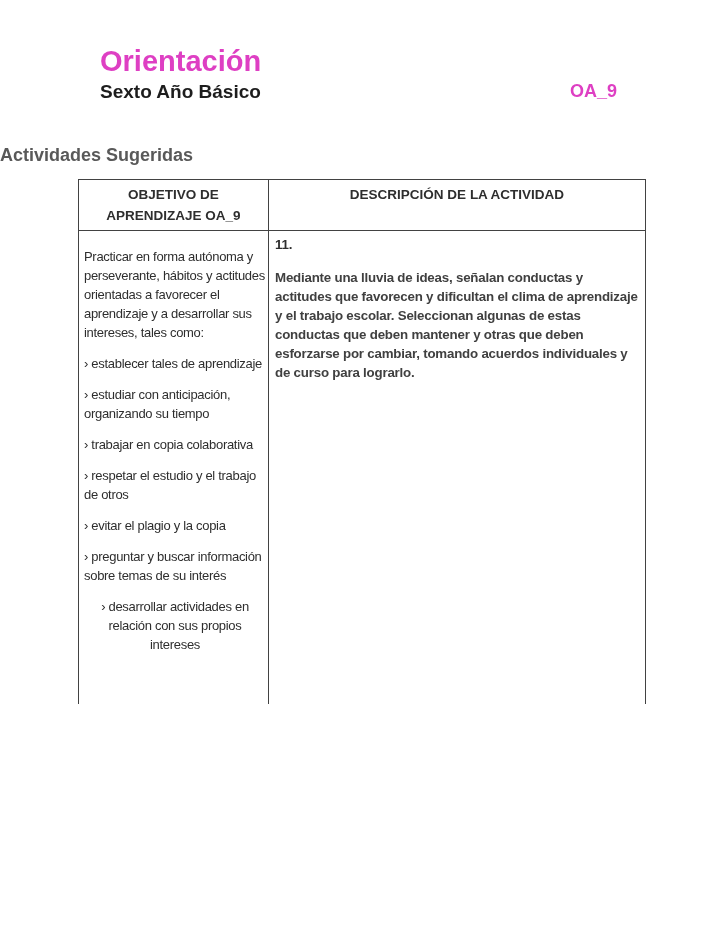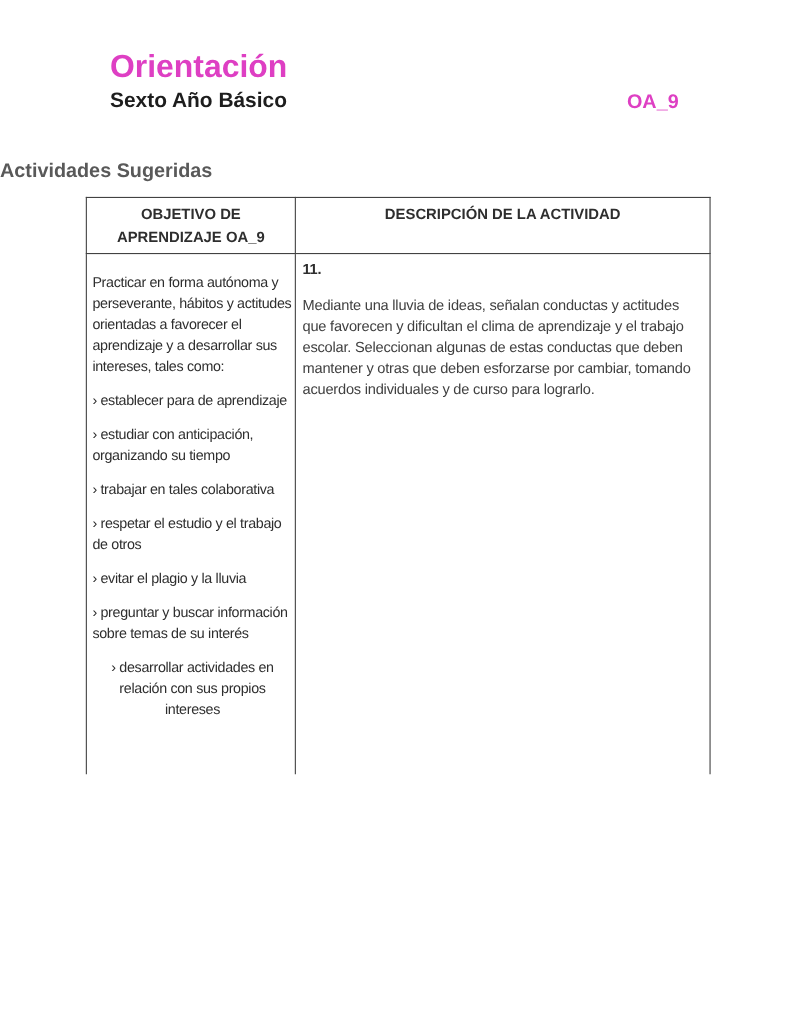--- a/index.html
+++ b/index.html
@@ -29,7 +29,7 @@
   .subhead-row {
     display: flex;
     justify-content: space-between;
-    align-items: center;
+    align-items: flex-start;
     margin-top: 4px;
   }
   .grade-subtitle {

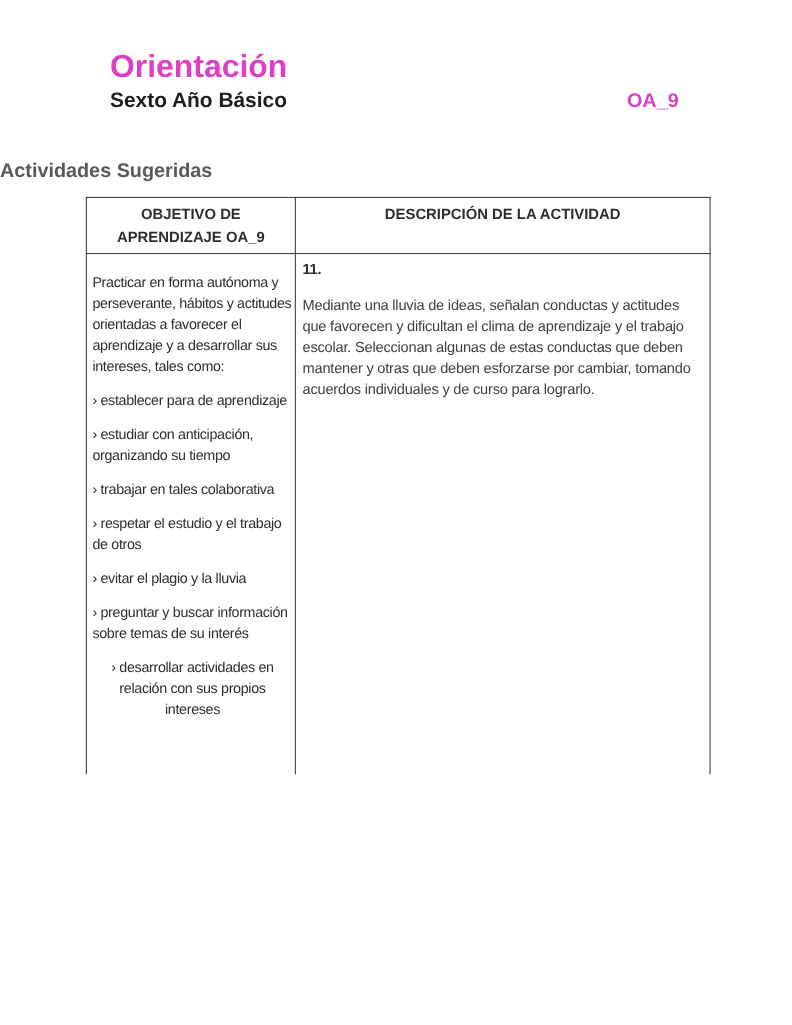--- a/index.html
+++ b/index.html
@@ -113,6 +113,7 @@
   }
   .activity-desc {
     margin: 0;
+    font-weight: bold;
   }
 </style>
 </head>

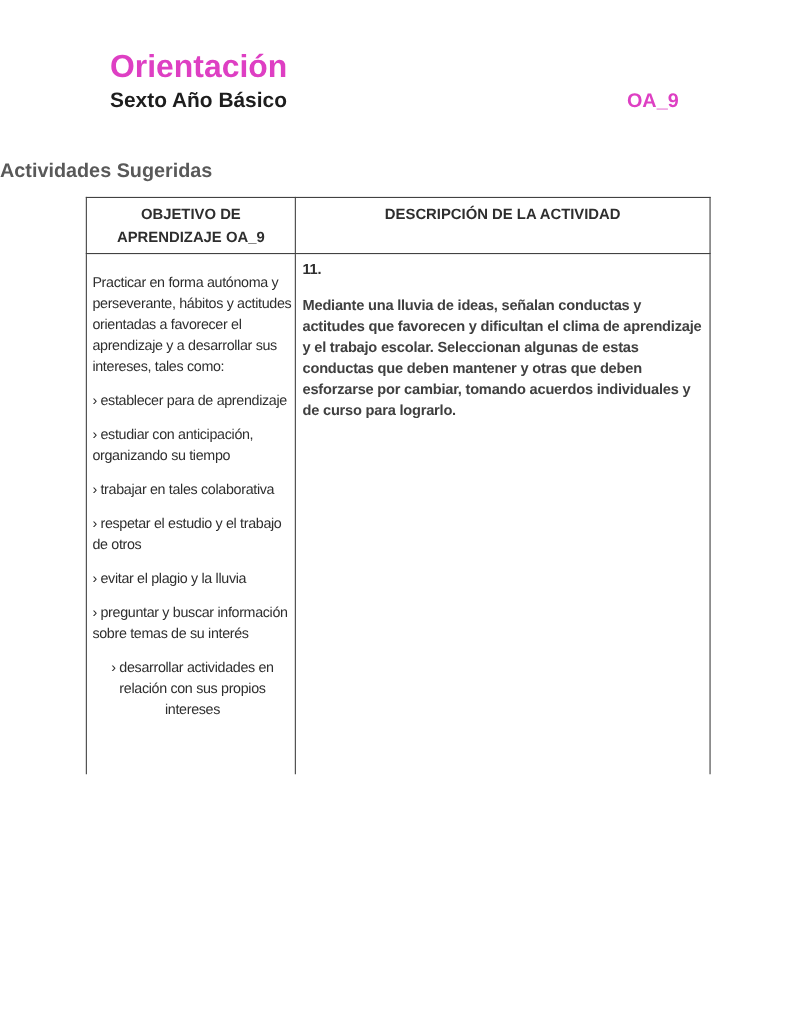--- a/index.html
+++ b/index.html
@@ -146,7 +146,7 @@
       <tr>
         <td class="objective-cell">
           <p>Practicar en forma autónoma y perseverante, hábitos y actitudes orientadas a favorecer el aprendizaje y a desarrollar sus intereses, tales como:</p>
-          <p>› establecer para de aprendizaje</p>
+          <p>› establecer tales de aprendizaje</p>
           <p>› estudiar con anticipación, organizando su tiempo</p>
           <p>› trabajar en tales colaborativa</p>
           <p>› respetar el estudio y el trabajo de otros</p>

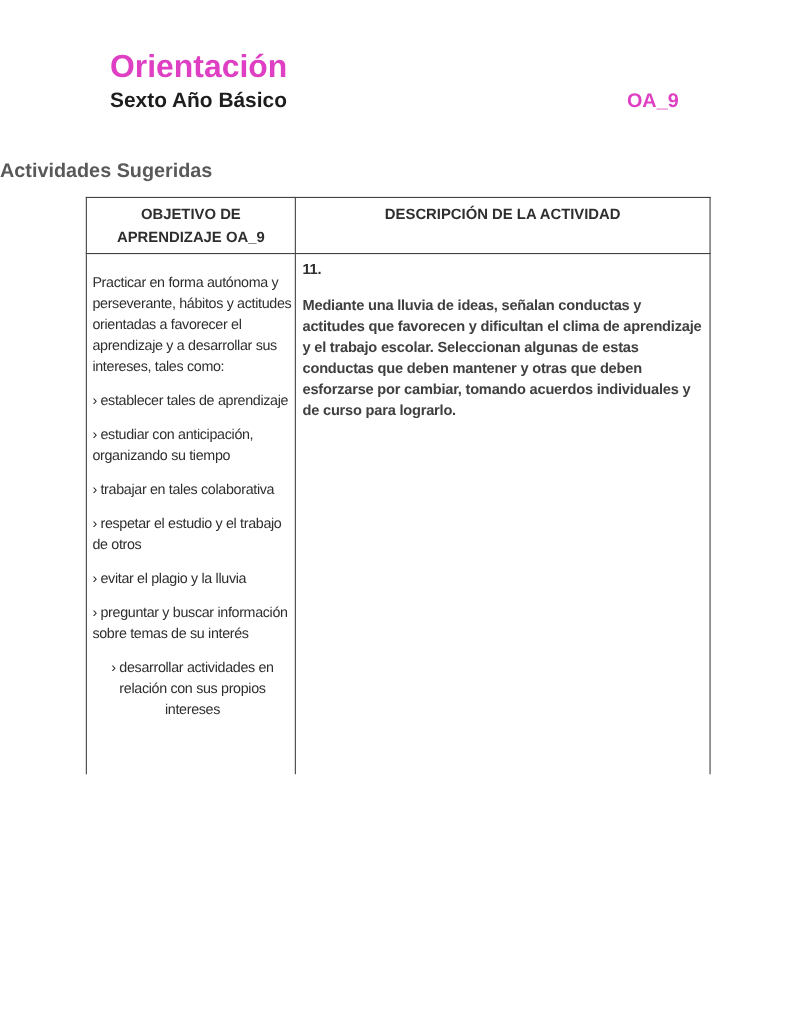--- a/index.html
+++ b/index.html
@@ -148,7 +148,7 @@
           <p>Practicar en forma autónoma y perseverante, hábitos y actitudes orientadas a favorecer el aprendizaje y a desarrollar sus intereses, tales como:</p>
           <p>› establecer tales de aprendizaje</p>
           <p>› estudiar con anticipación, organizando su tiempo</p>
-          <p>› trabajar en tales colaborativa</p>
+          <p>› trabajar en copia colaborativa</p>
           <p>› respetar el estudio y el trabajo de otros</p>
           <p>› evitar el plagio y la lluvia</p>
           <p>› preguntar y buscar información sobre temas de su interés</p>

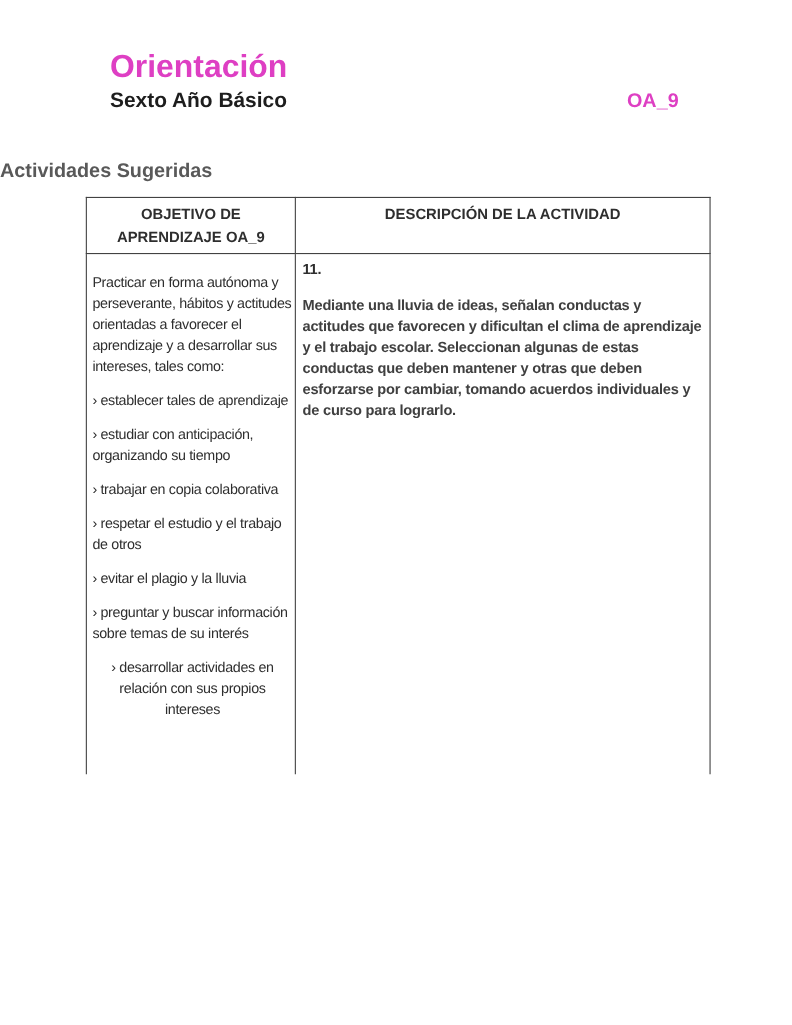--- a/index.html
+++ b/index.html
@@ -150,7 +150,7 @@
           <p>› estudiar con anticipación, organizando su tiempo</p>
           <p>› trabajar en copia colaborativa</p>
           <p>› respetar el estudio y el trabajo de otros</p>
-          <p>› evitar el plagio y la lluvia</p>
+          <p>› evitar el plagio y la copia</p>
           <p>› preguntar y buscar información sobre temas de su interés</p>
           <p>› desarrollar actividades en relación con sus propios intereses</p>
         </td>

